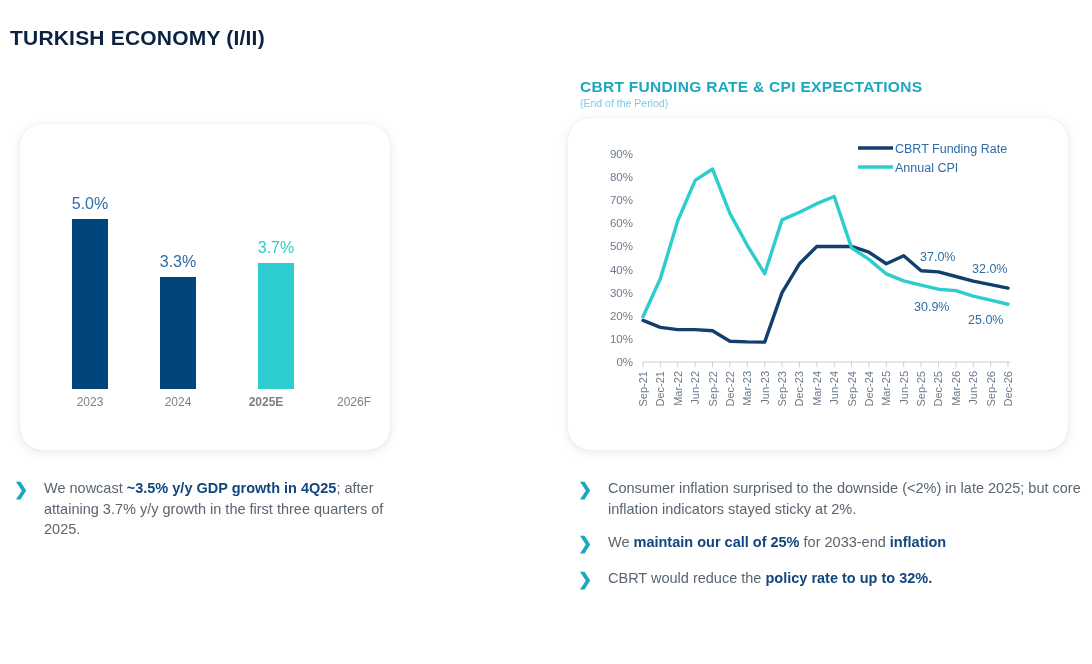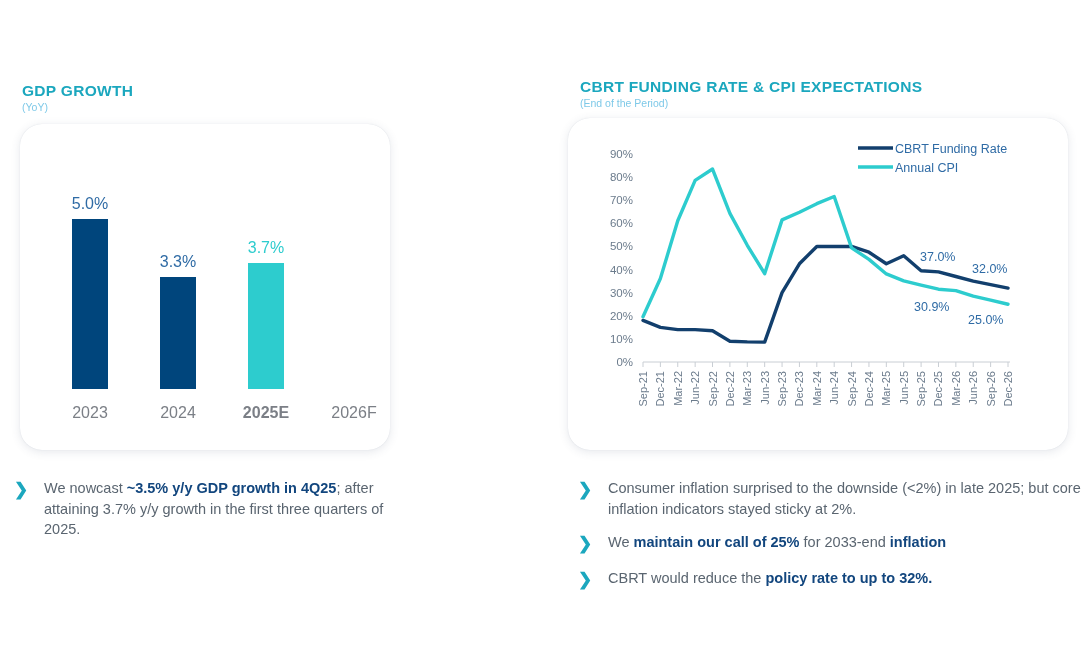--- a/index.html
+++ b/index.html
@@ -77,6 +77,7 @@
 
 <div class="page">
 
+  <div class="page-title">TURKISH ECONOMY (I/II)</div>
 
   <div class="panel-head" style="left:22px; top:82px;">
     <div class="h">GDP GROWTH</div>

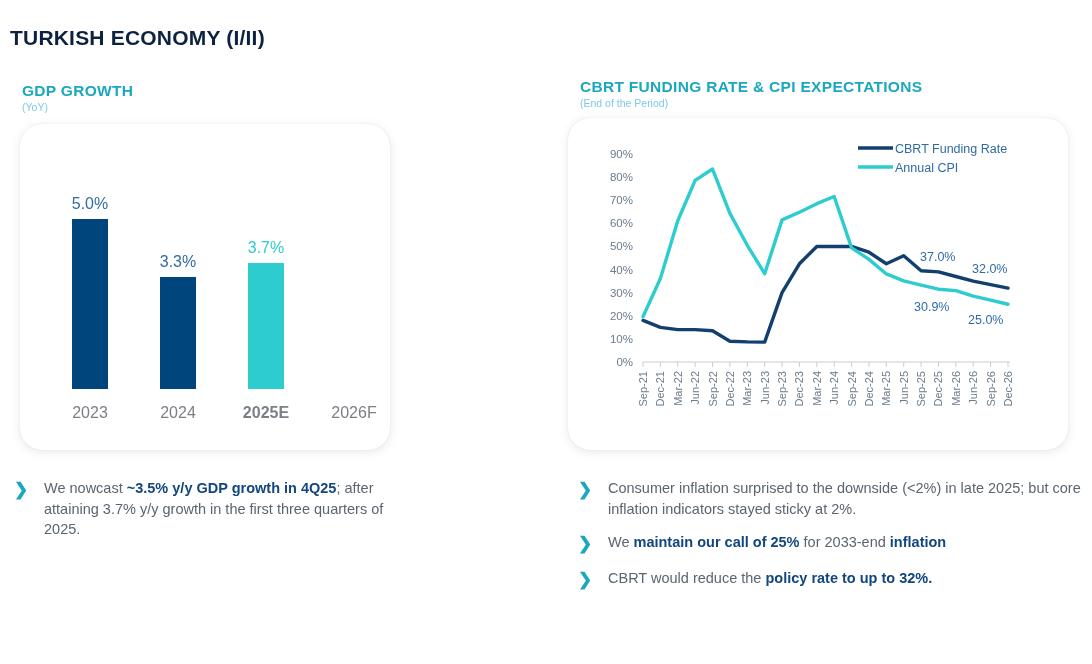--- a/index.html
+++ b/index.html
@@ -79,10 +79,6 @@
 
   <div class="page-title">TURKISH ECONOMY (I/II)</div>
 
-  <div class="panel-head" style="left:22px; top:82px;">
-    <div class="h">GDP GROWTH</div>
-    <div class="sub">(YoY)</div>
-  </div>
 
   <div class="panel-head" style="left:580px; top:78px;">
     <div class="h">CBRT FUNDING RATE &amp; CPI EXPECTATIONS</div>

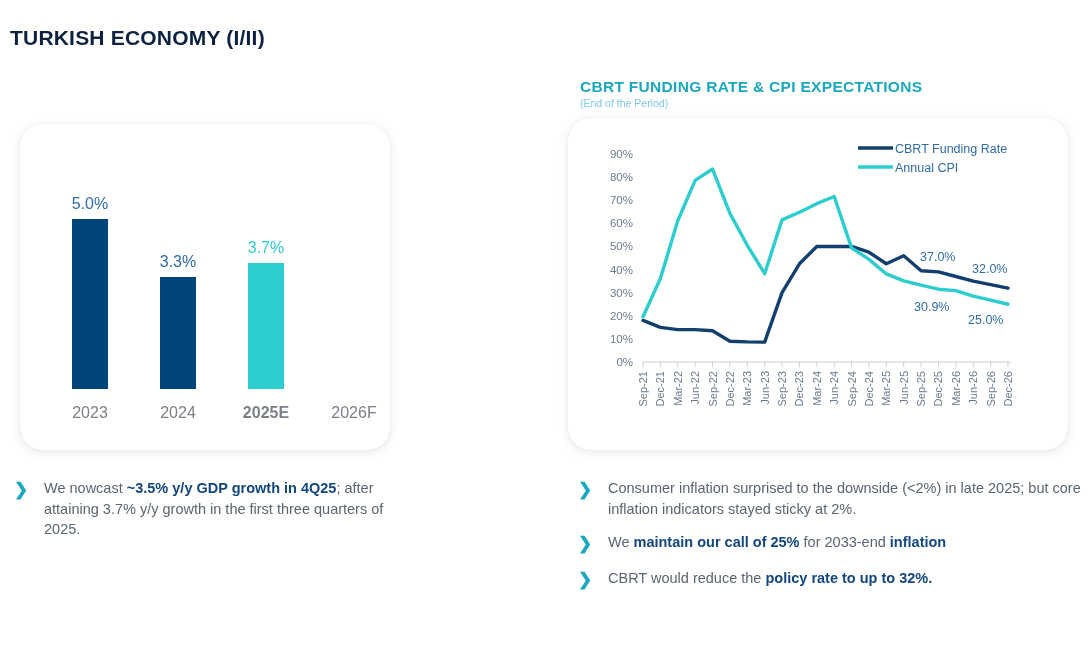--- a/index.html
+++ b/index.html
@@ -97,7 +97,7 @@
           <div class="bar-rect" style="height: 112px; background: rgb(0, 69, 124);"></div>
         </div>
         <div class="bar-label" style="left: 114px;">2024</div>
-        <div class="bar-col" style="left: 202px;">
+        <div class="bar-col" style="left: 212px;">
           <div class="bar-val" style="color: rgb(45, 204, 206);">3.7%</div>
           <div class="bar-rect" style="height: 126px; background: rgb(45, 204, 206);"></div>
         </div>

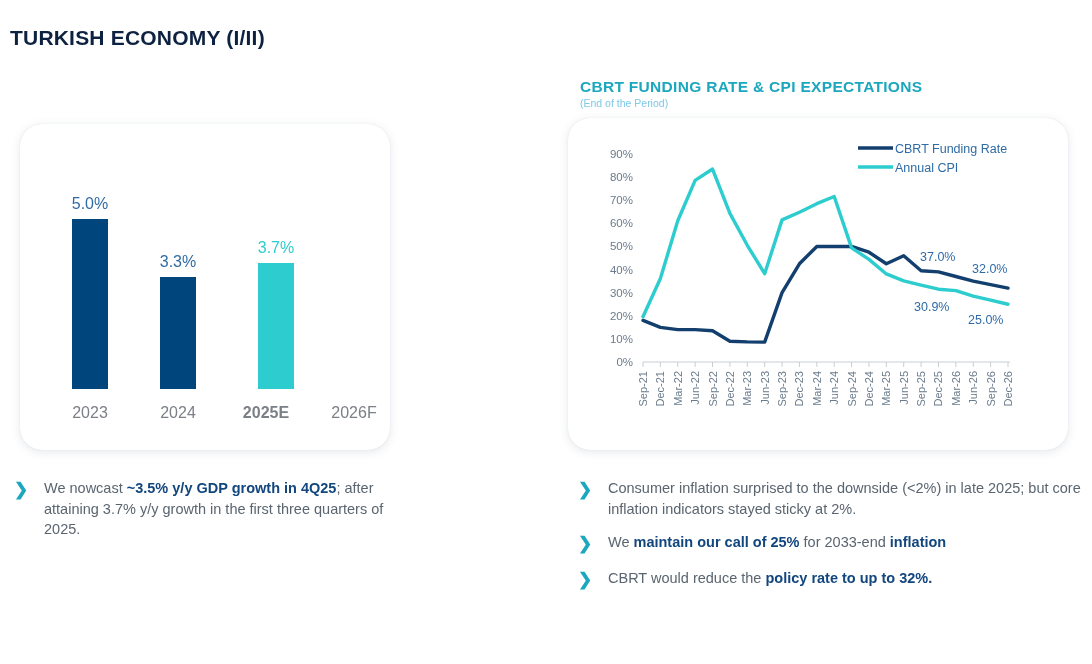--- a/index.html
+++ b/index.html
@@ -47,8 +47,8 @@
   .bar-val { font-size: 16px; color: #2f6ba5; margin-bottom: 6px; }
   .bar-rect { width: 36px; }
   .bar-label {
-    position: absolute; bottom: 28px; width: 88px; text-align: center;
-    font-size: 16px; color: #7b7f86;
+    position: absolute; bottom: 41px; width: 88px; text-align: center;
+    font-size: 12px; color: #7b7f86;
   }
 
   

